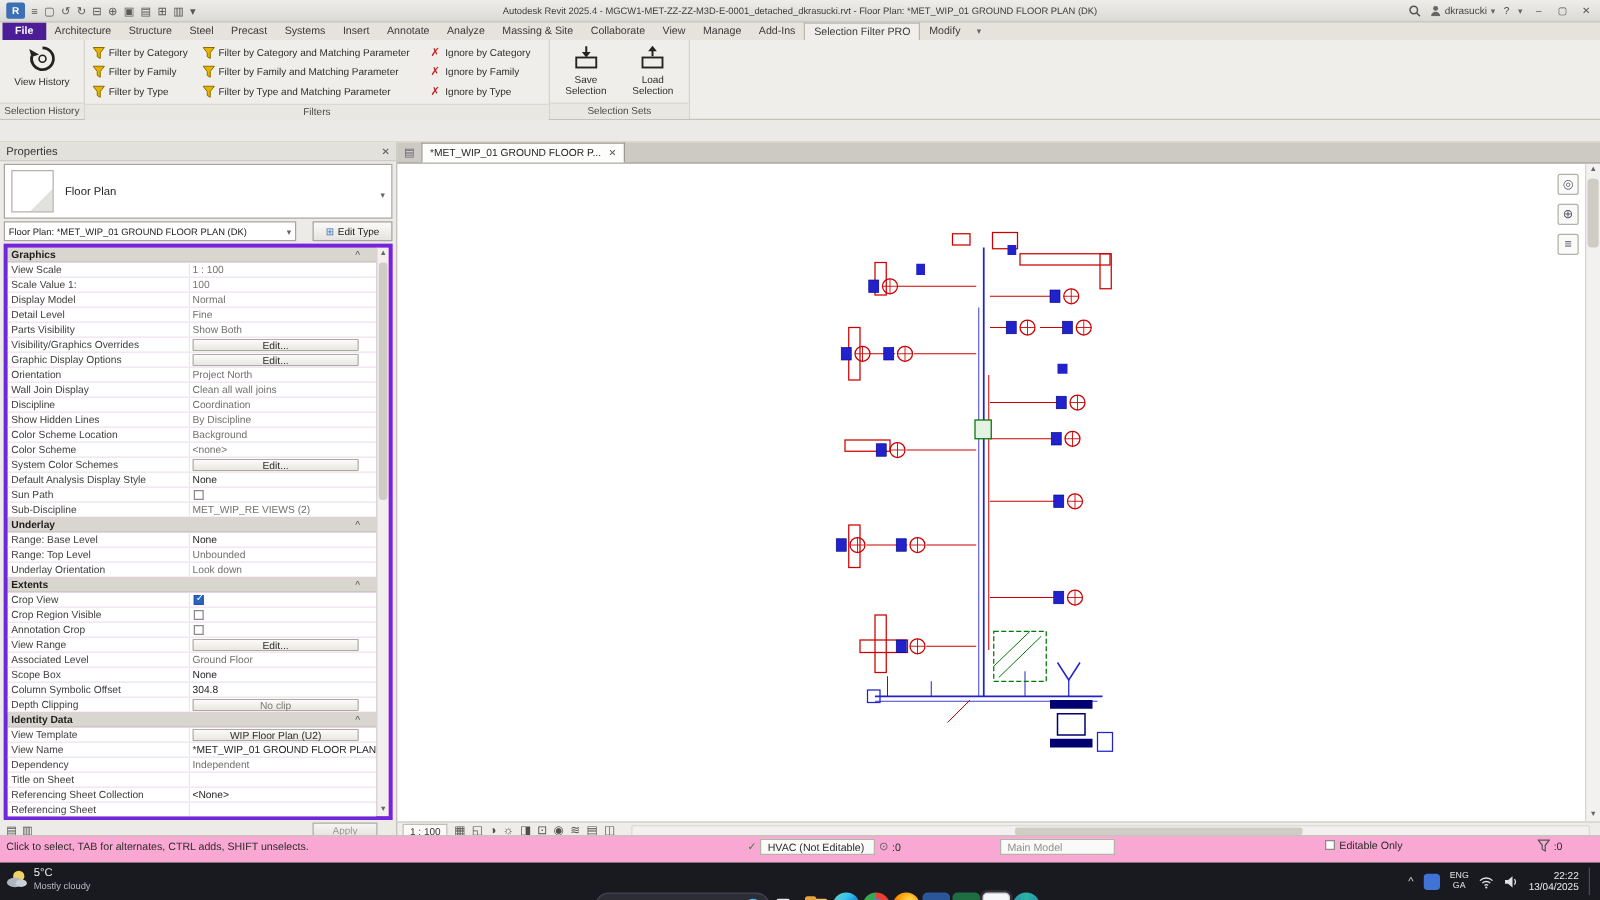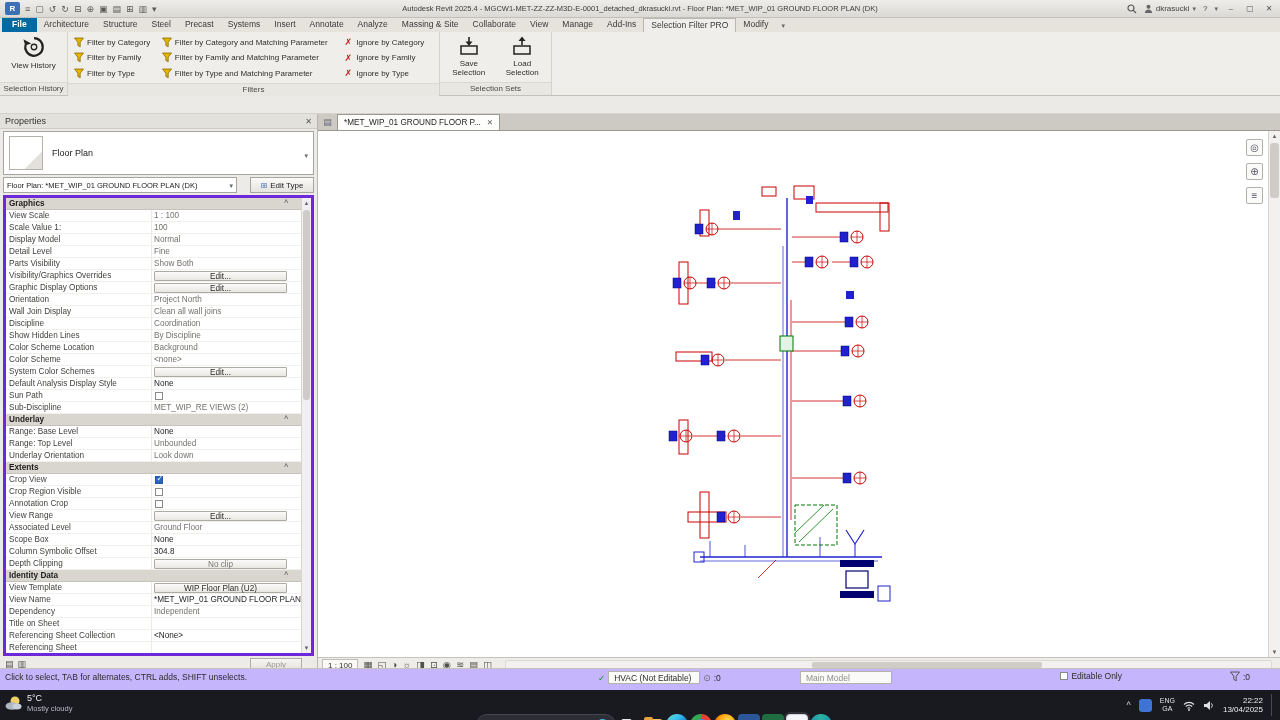--- a/index.html
+++ b/index.html
@@ -21,7 +21,7 @@
 .tabbar{height:14px;background:#e6e3dd;display:flex;align-items:flex-end;padding-left:2px}
 .rtabs{display:flex;height:14px}
 .rtab{padding:0 7px;line-height:13px;font-size:8.5px;color:#3a3a38;white-space:nowrap}
-.rtab.file{background:#0369a1;color:#fff;font-weight:bold;padding:0 10px}
+.rtab.file{background:#4c1d95;color:#fff;font-weight:bold;padding:0 10px}
 .rtab.active{background:#f0eeea;border:1px solid #b9b6b0;border-bottom:none;line-height:12px}
 .tab-extra{margin-left:6px;line-height:13px}
 

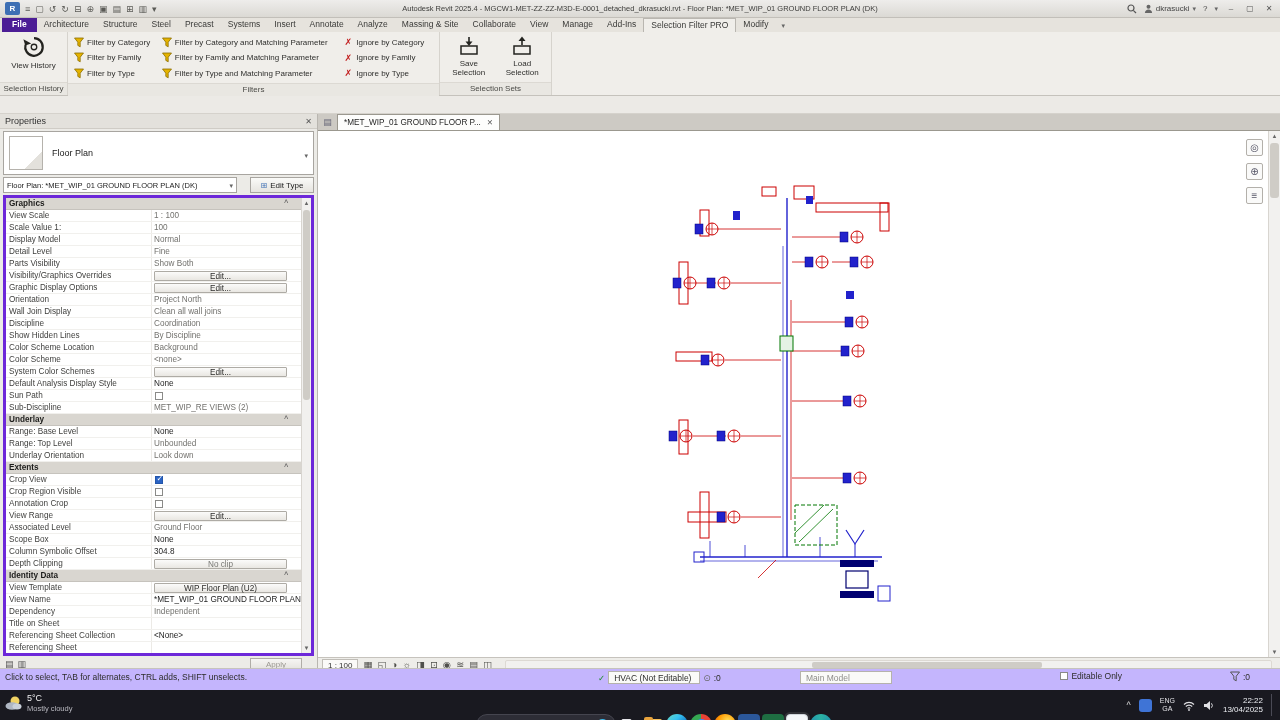--- a/index.html
+++ b/index.html
@@ -94,7 +94,7 @@
 .hthumb{position:absolute;left:40%;width:30%;top:1px;bottom:1px;background:#cfccc6;border-radius:2px}
 
 
-.statusbar{position:absolute;left:0;right:0;bottom:30px;height:22px;background:#c4b5fd;border-top:1px solid #c6c3bd;font-size:8.5px;color:#2c2c2a}
+.statusbar{position:absolute;left:0;right:0;bottom:30px;height:22px;background:#f9a8d4;border-top:1px solid #c6c3bd;font-size:8.5px;color:#2c2c2a}
 .sb-hint{position:absolute;left:5px;top:3px}
 .sb-grp{position:absolute;top:2px;display:flex;align-items:center;gap:3px}
 .sb-check{color:#1e8a2e;font-weight:bold}

